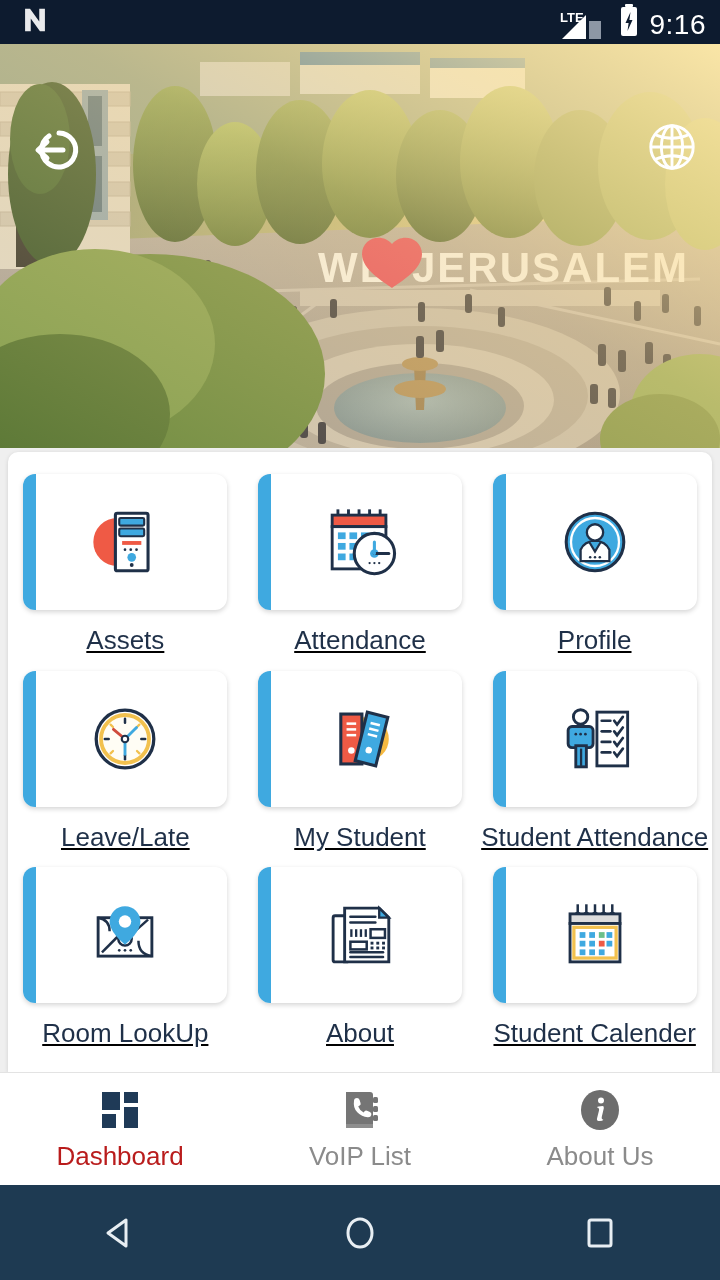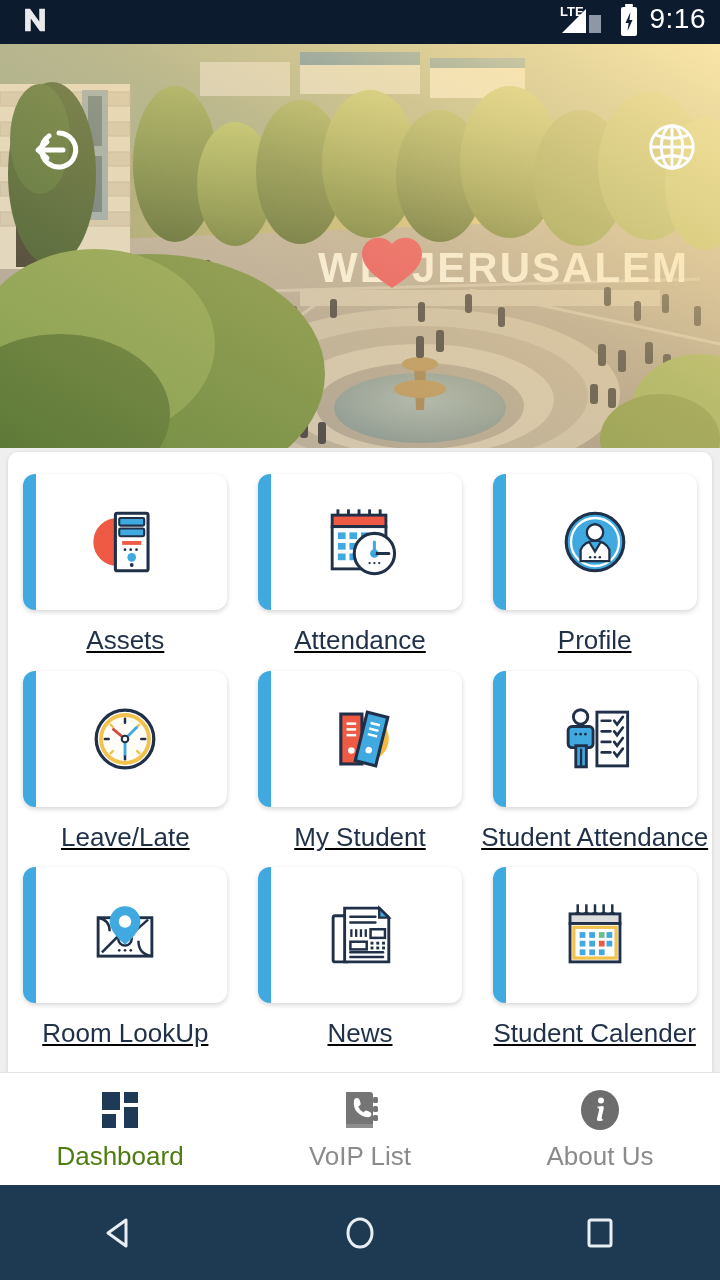--- a/index.html
+++ b/index.html
@@ -17,7 +17,7 @@
   }
   .sb-left { display:flex; align-items:center; }
   .sb-spacer { flex:1; }
-  .sb-right { display:flex; align-items:flex-start; gap:10px; }
+  .sb-right { display:flex; align-items:flex-end; gap:10px; }
   .sb-time { font-size:28px; letter-spacing:0.5px; }
   .lte-wrap { display:flex; align-items:flex-end; }
 

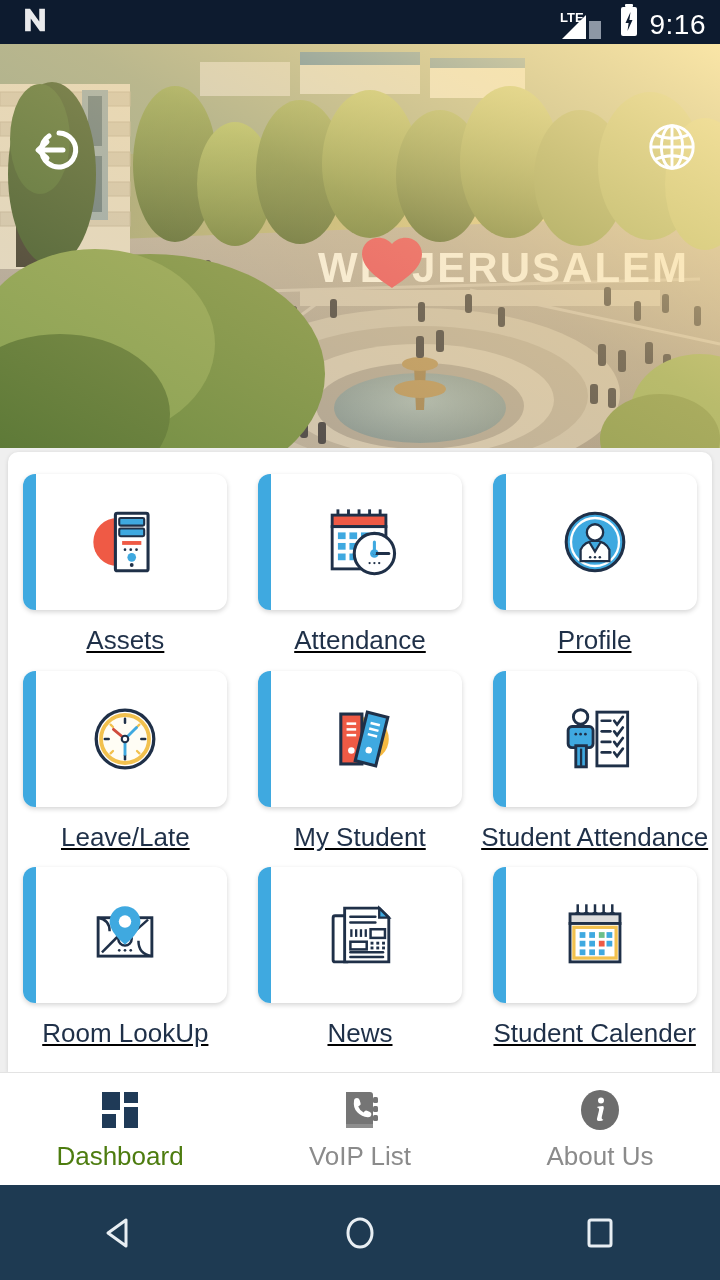--- a/index.html
+++ b/index.html
@@ -468,7 +468,7 @@
             </g>
           </svg>
         </div>
-        <div class="card-label">News</div>
+        <div class="card-label">About</div>
       </div>
 
       <div class="cell">

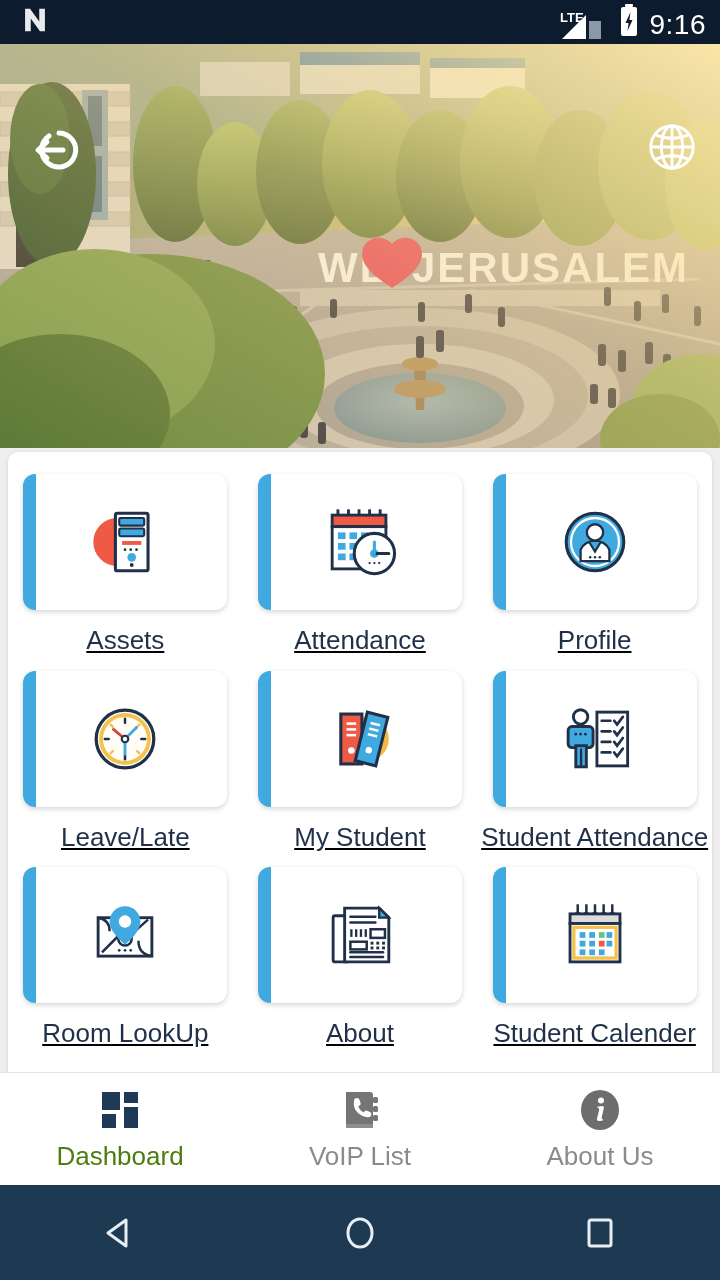--- a/index.html
+++ b/index.html
@@ -65,7 +65,7 @@
   }
   .navitem { flex:1; display:flex; flex-direction:column; align-items:center; gap:7px; }
   .navlabel { font-size:26px; }
-  .nav-active .navlabel { color:#4d7c0f; }
+  .nav-active .navlabel { color:#b91c1c; }
   .nav-inactive .navlabel { color:#8b8b8b; }
 
   

